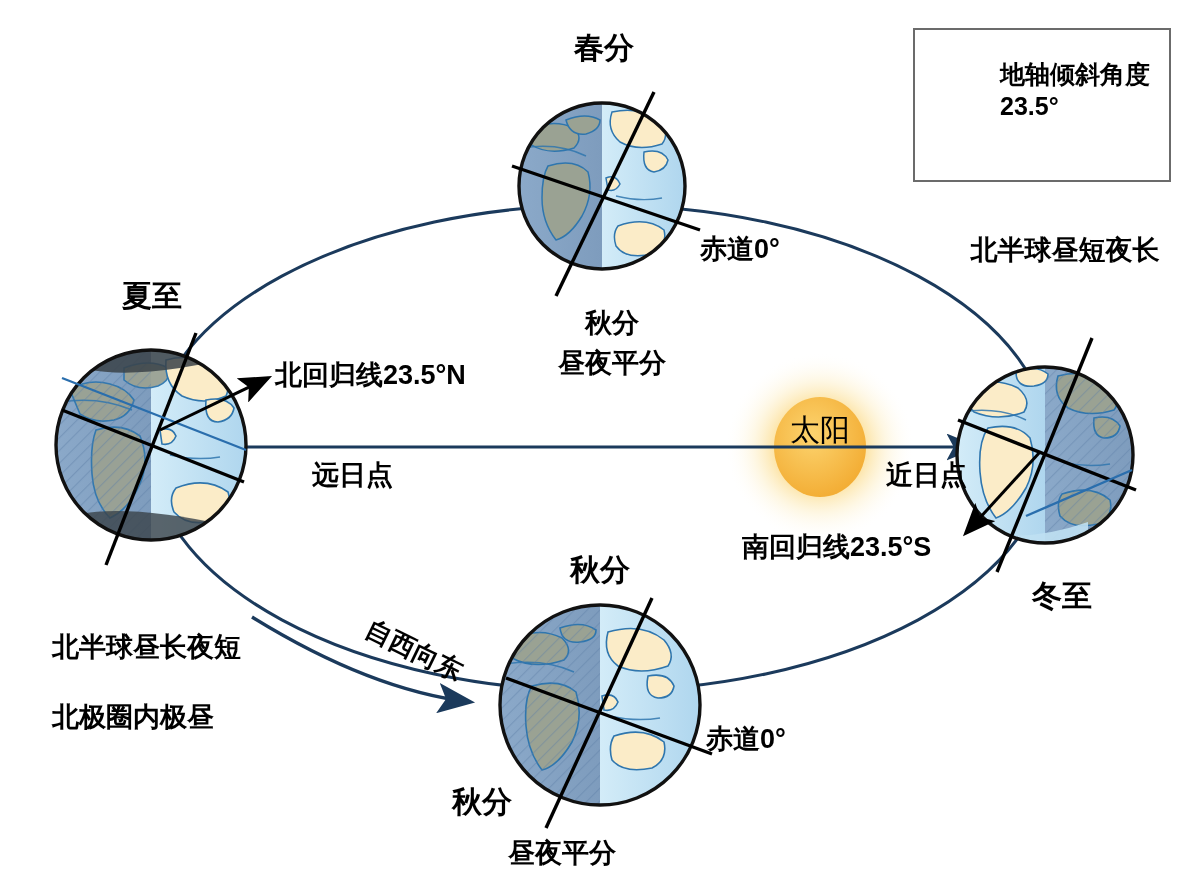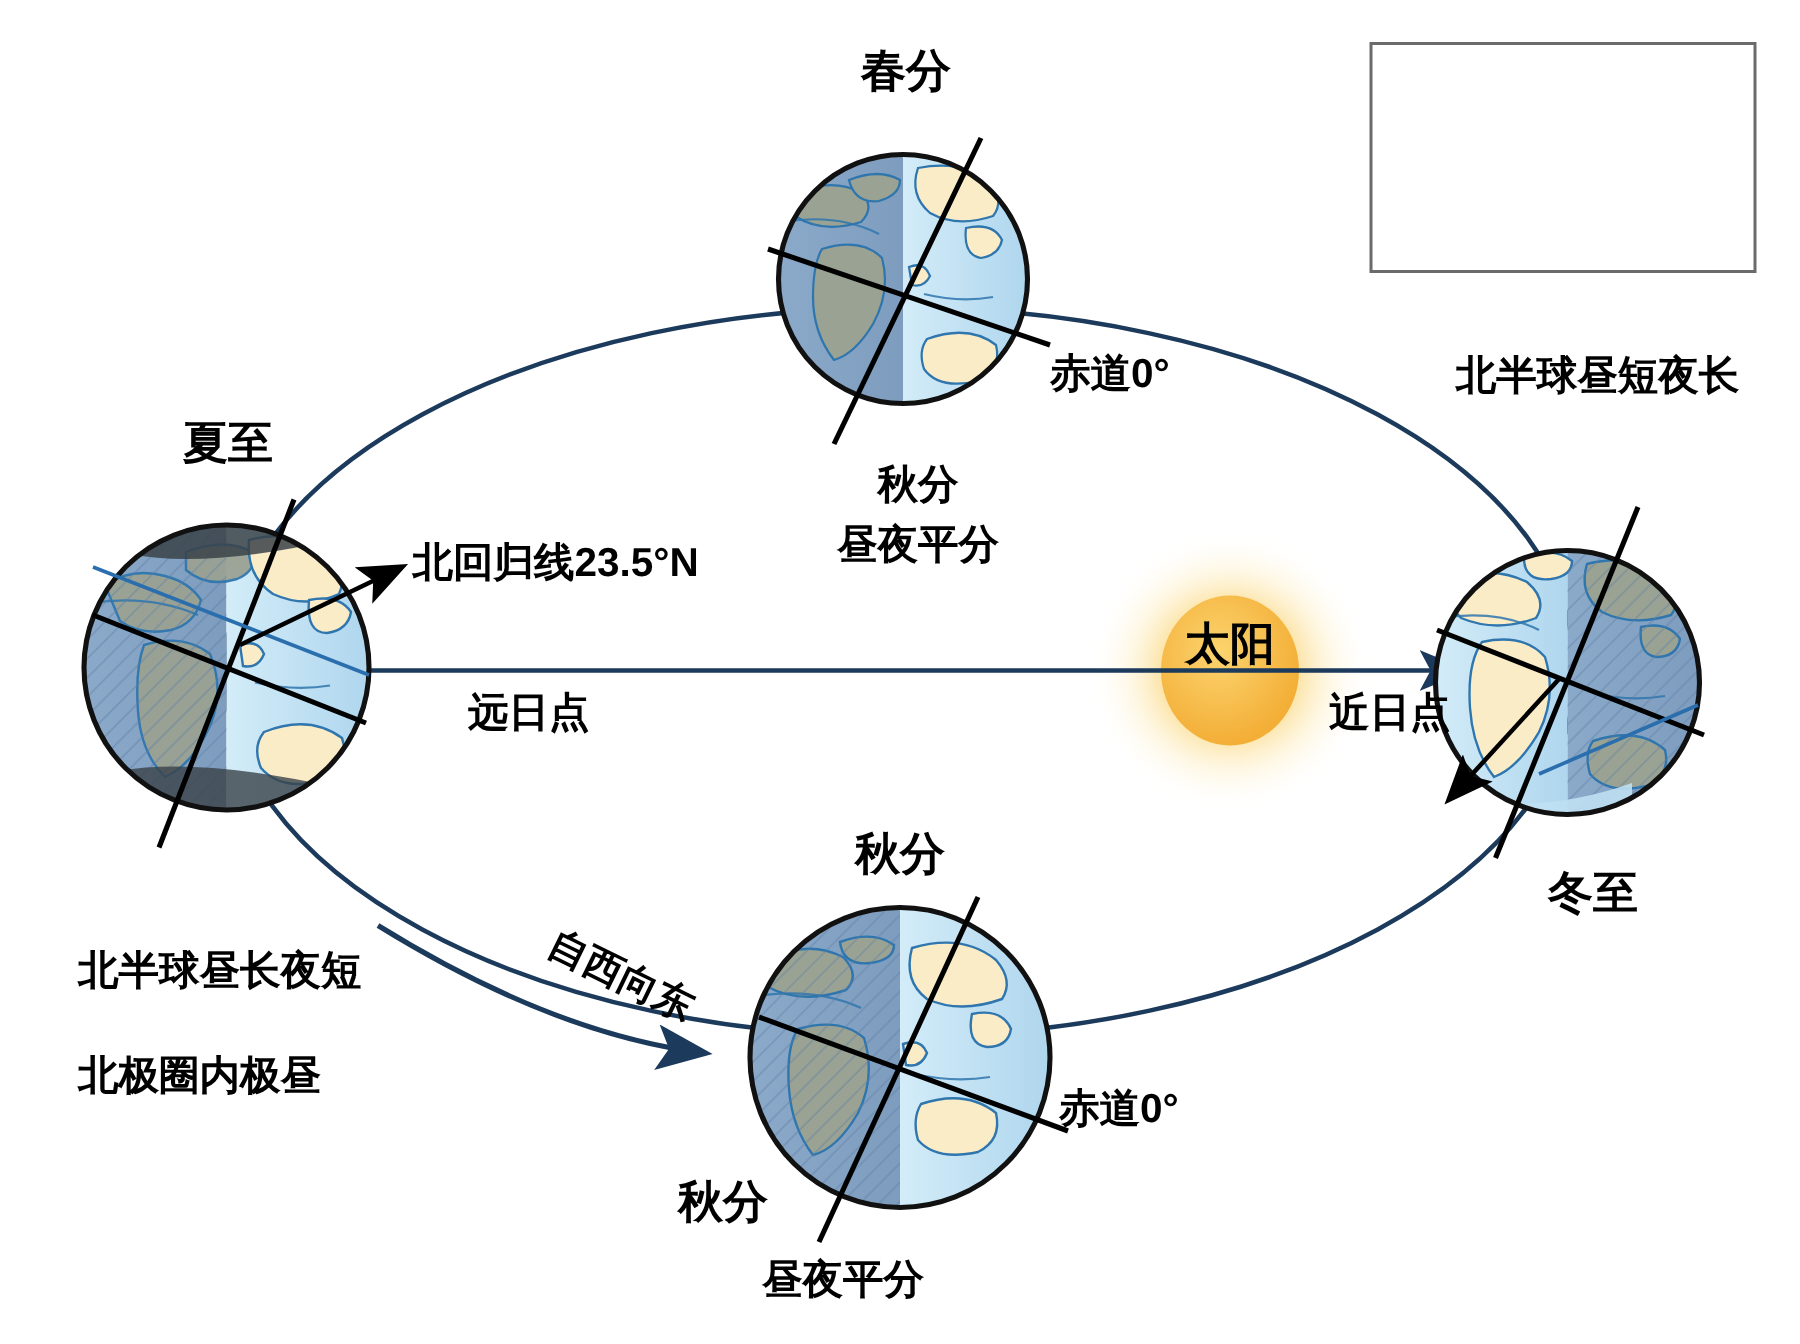--- a/index.html
+++ b/index.html
@@ -281,6 +281,7 @@
   </svg>
 
   <div class="legend-box"></div>
+  <div class="legend-text"><span>地轴倾斜角度</span><br><span>23.5°</span></div>
 
   <div class="sun-label">太阳</div>
 

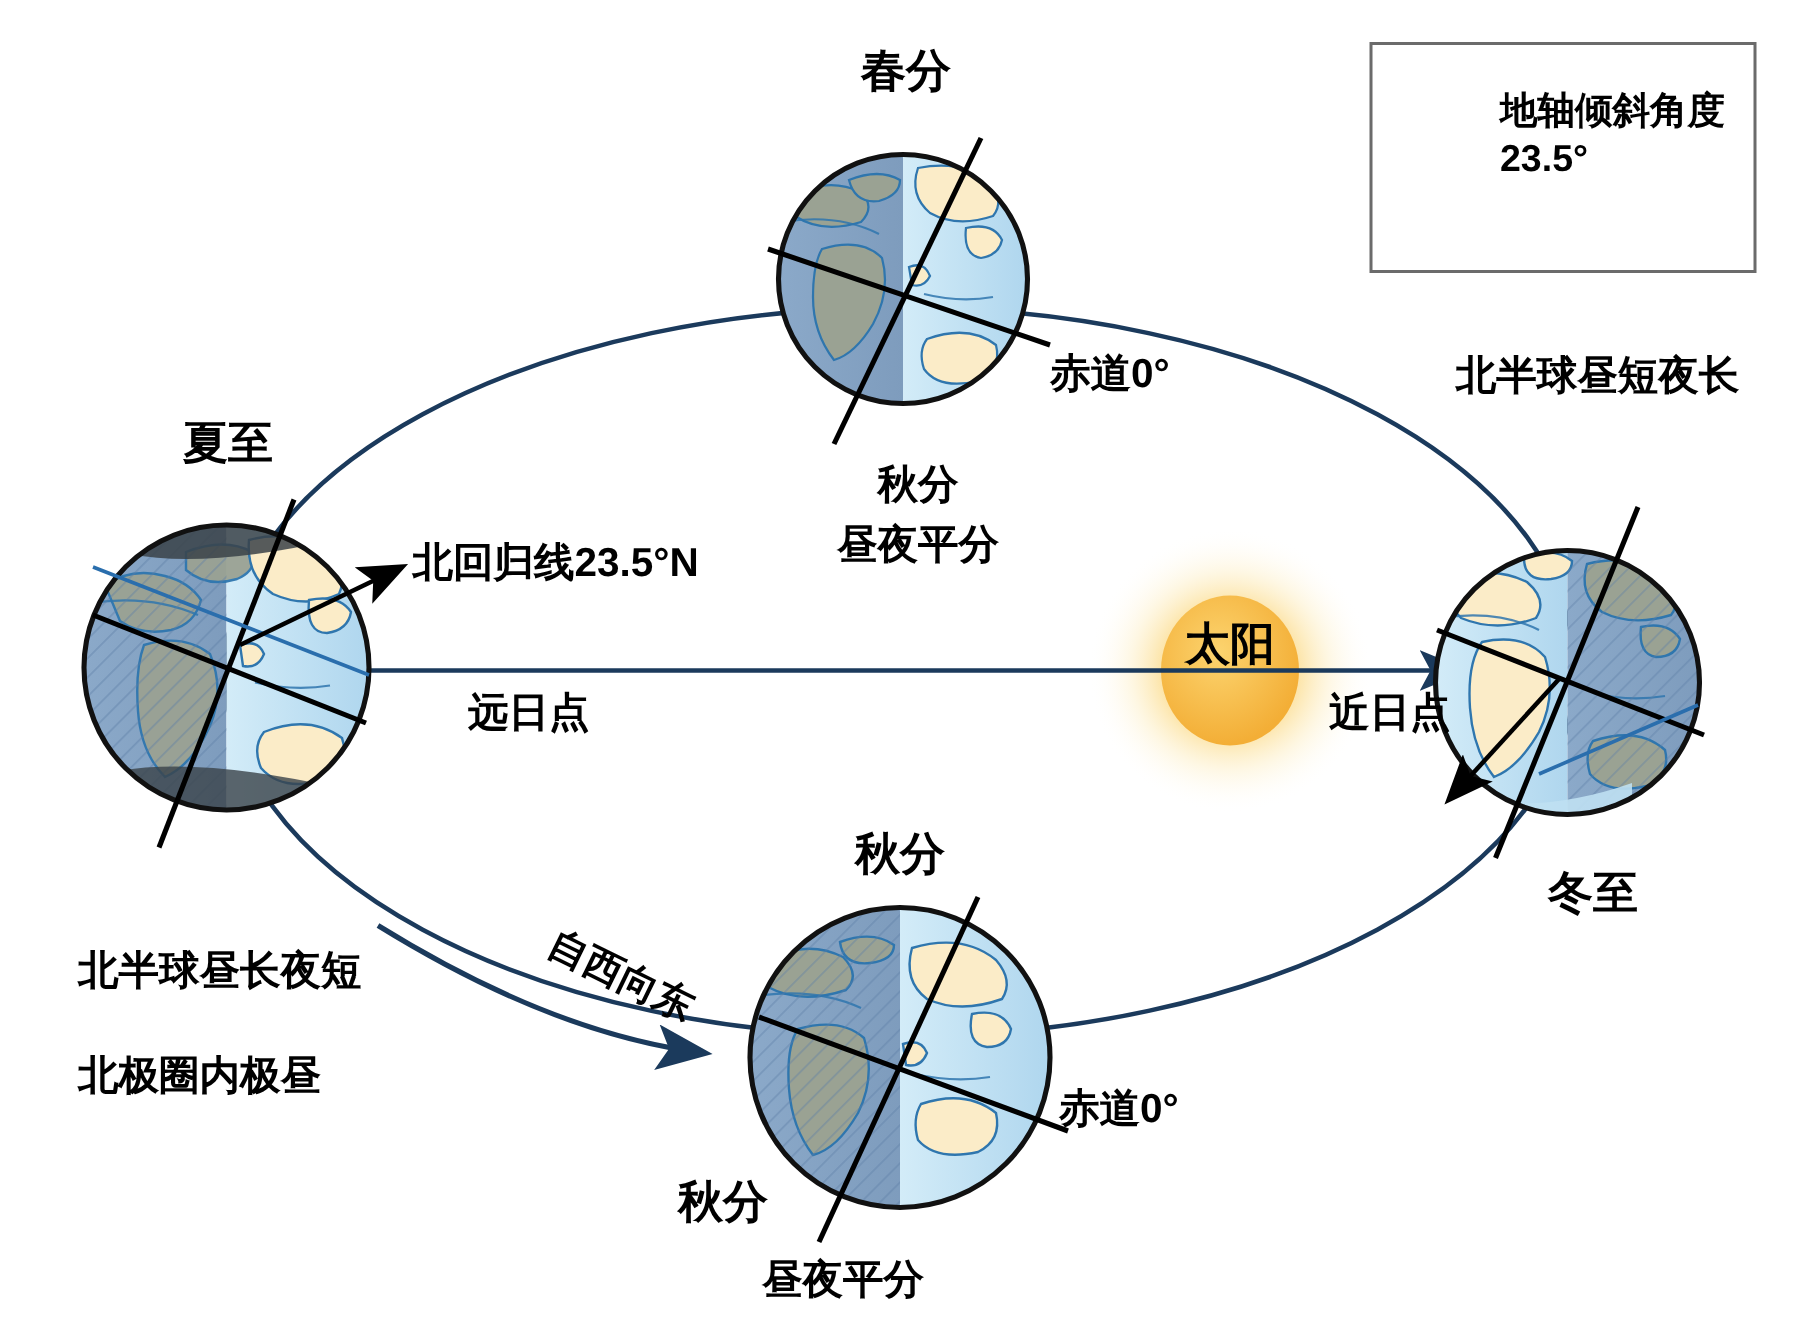--- a/index.html
+++ b/index.html
@@ -65,7 +65,7 @@
     top: 430px;
     transform: translate(-50%, -50%);
     font-size: 30px;
-    font-weight: bold;
+    font-weight: normal;
     color: #000;
     white-space: pre;
   }

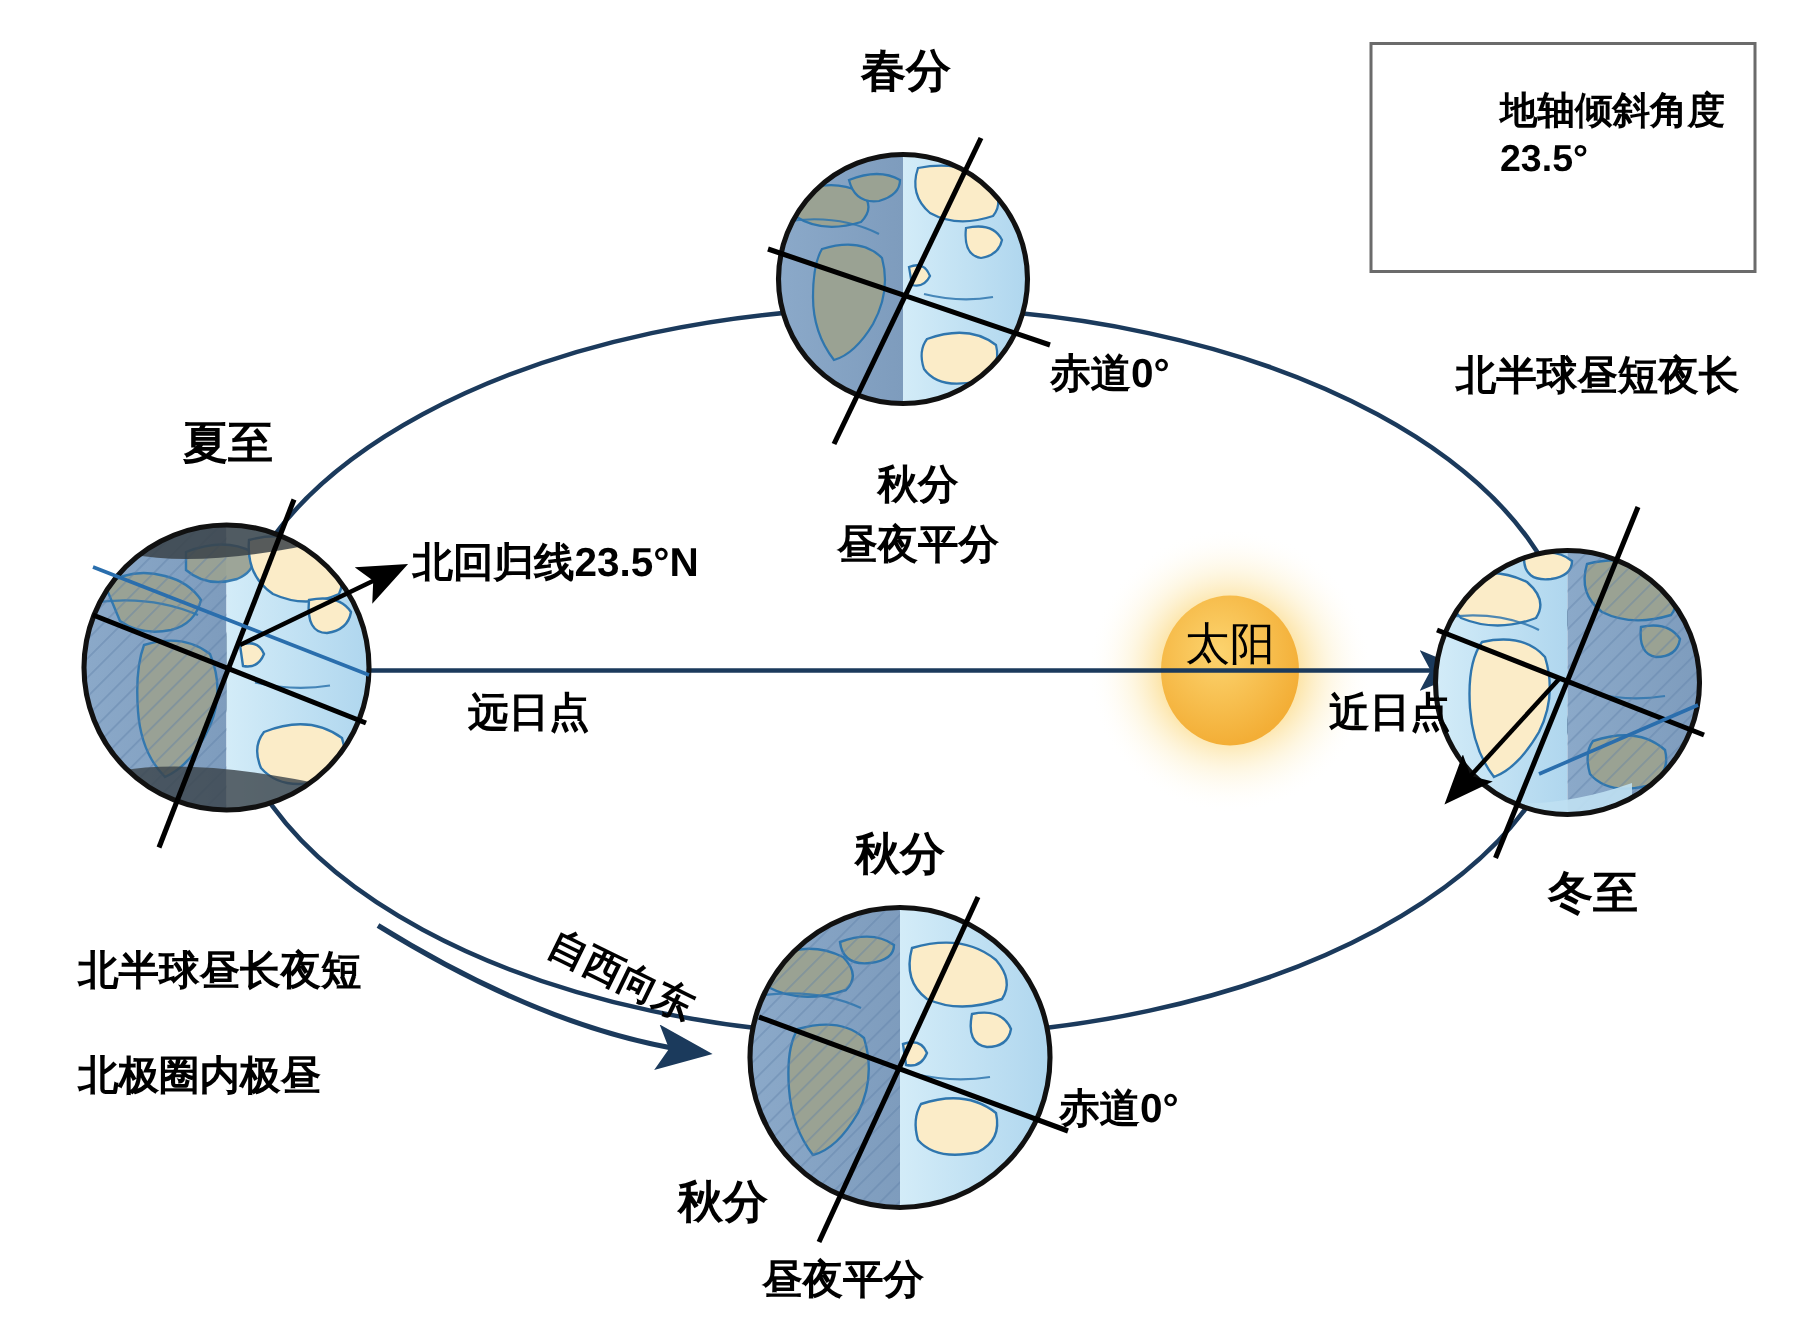--- a/index.html
+++ b/index.html
@@ -307,6 +307,7 @@
 
   <div class="lbl f27" style="left:860px; top:460px;margin-left:26px;">近日点</div>
 
+  <div class="lbl f27" style="left:742px; top:532px;">南回归线23.5°S</div>
 
   <div class="lbl f30 c" style="left:1062px; top:578px;">冬至</div>
 

